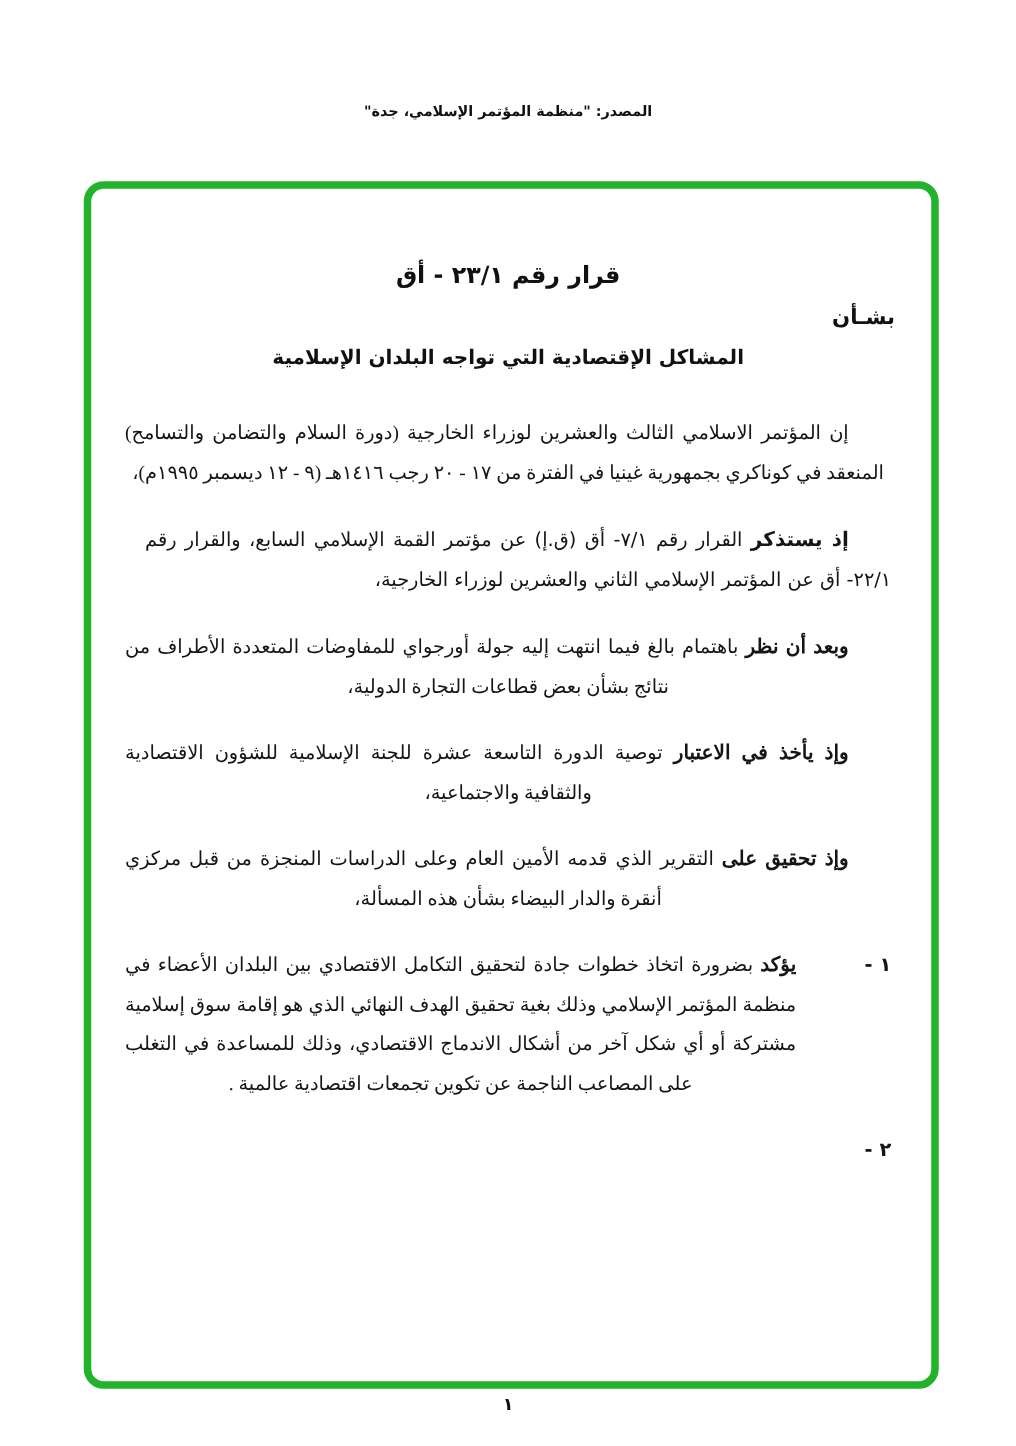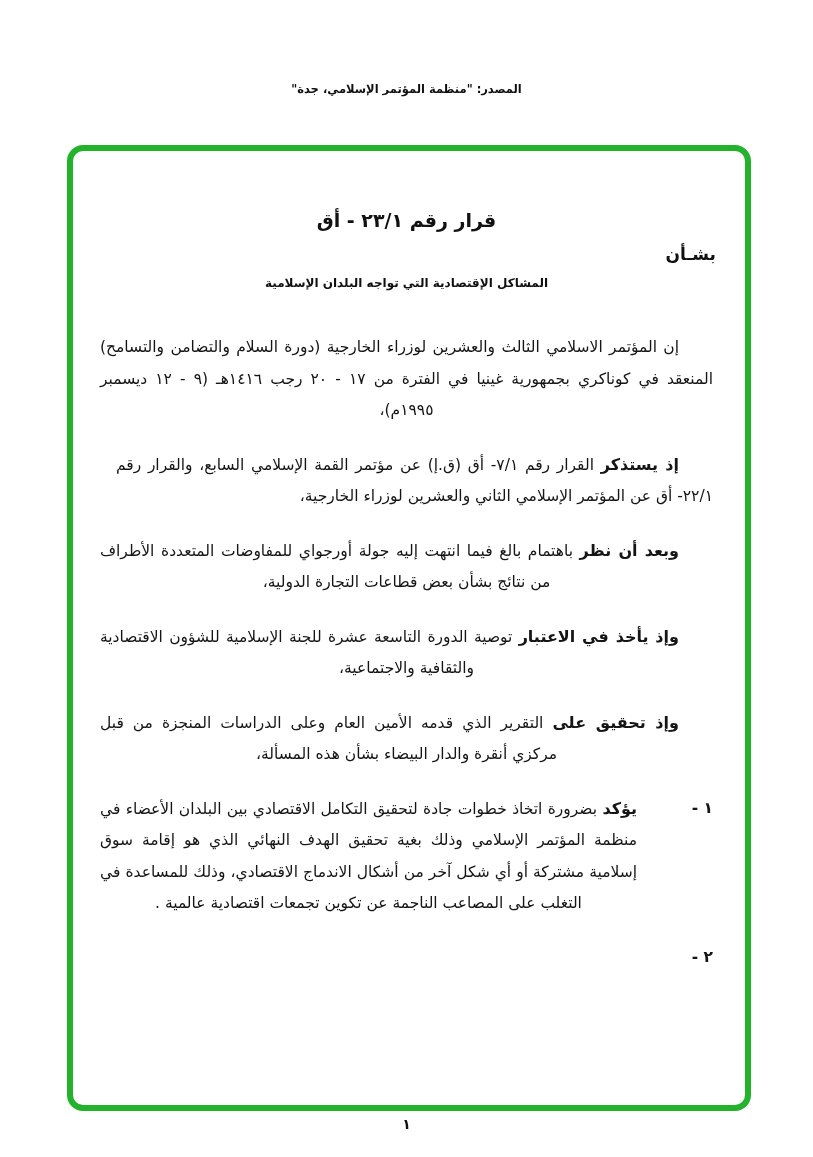--- a/index.html
+++ b/index.html
@@ -29,7 +29,7 @@
   }
   .doc-heading .title{font-size:19px;}
   .doc-heading .subtitle{font-size:17px;margin-top:13px;text-align:right;}
-  .doc-heading .subject{font-size:12px;margin-top:12px;}
+  .doc-heading .subject{font-size:16px;margin-top:12px;}
   
   .doc-body{
     position:absolute;top:331px;left:100px;right:100px;

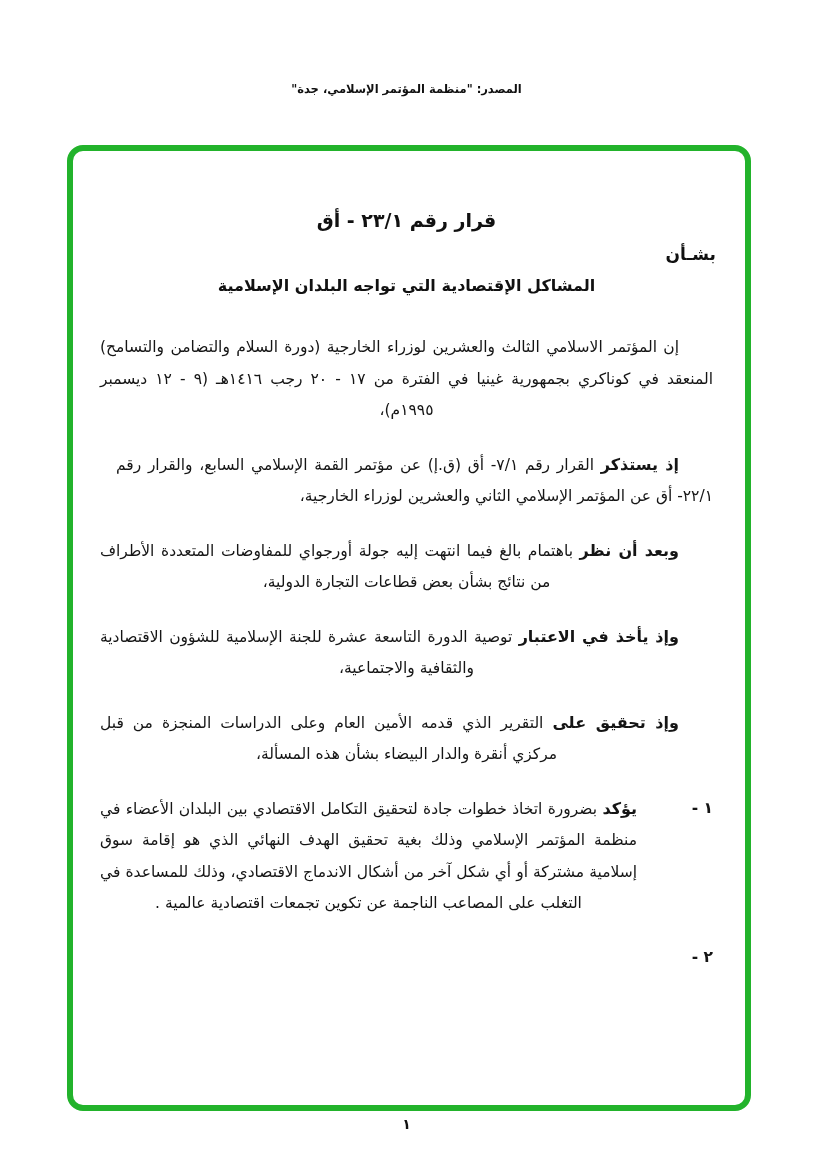--- a/index.html
+++ b/index.html
@@ -40,7 +40,7 @@
   }
   .para .lead{font-weight:bold;font-size:16px;}
   .al-right{text-align-last:right;margin-left:16px;}
-  .al-center{text-align-last:center;}
+  .al-center{text-align-last:center;font-family:Liberation Serif, serif;}
   .al-left{text-align-last:left;}
   .item{display:flex;margin:0 0 22px 0;}
   .item-num{flex:none;width:76px;font-weight:bold;font-size:15.5px;}

